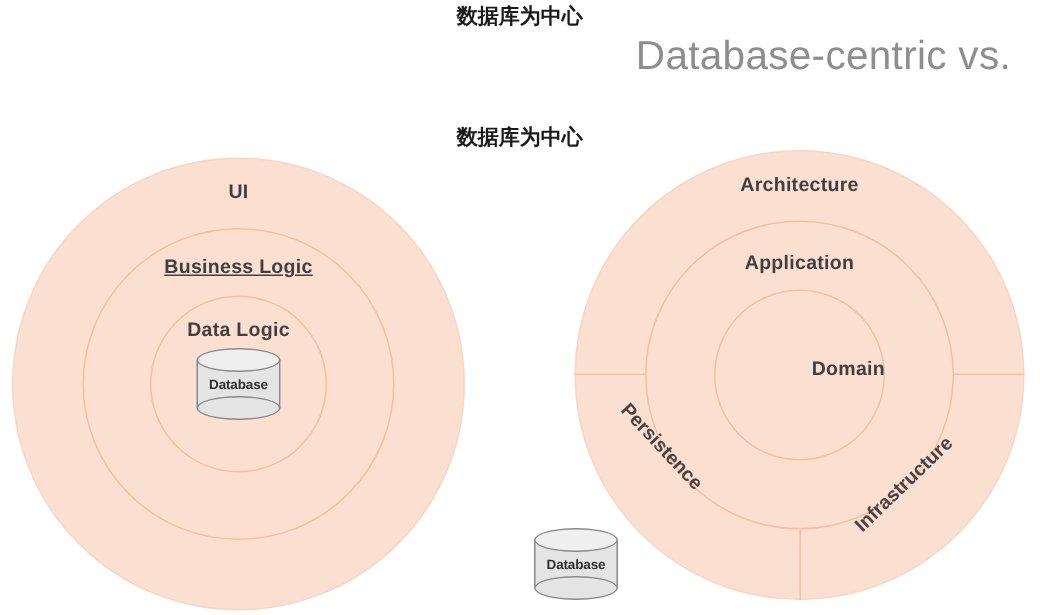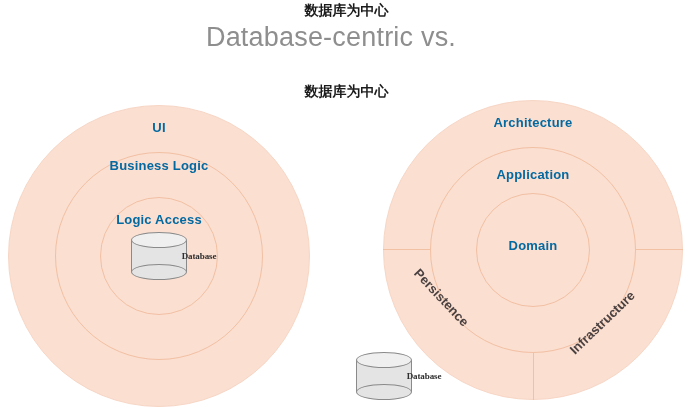--- a/index.html
+++ b/index.html
@@ -32,8 +32,9 @@
     left: 0;
     top: 22px;
     width: 662px;
-    text-align: center;
+    text-align: right;
     pointer-events: none;
+    padding-left: 12px;
   }
   .title-line {
     font-family: "Liberation Sans", sans-serif;

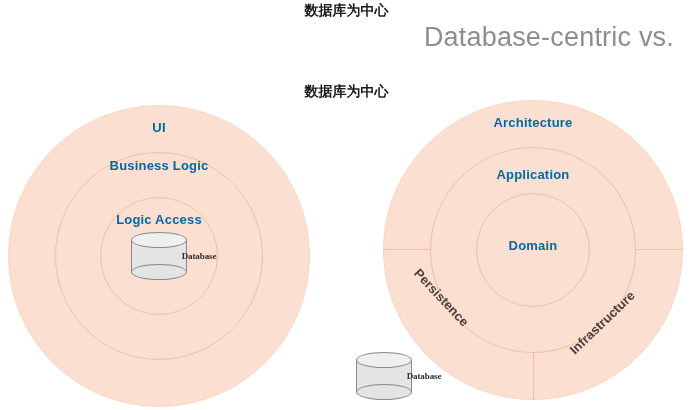--- a/index.html
+++ b/index.html
@@ -85,7 +85,7 @@
     font-family: "Liberation Sans", sans-serif;
     font-size: 13px;
     font-weight: 700;
-    color: #0369a1;
+    color: #404040;
     letter-spacing: 0.2px;
     white-space: nowrap;
   }

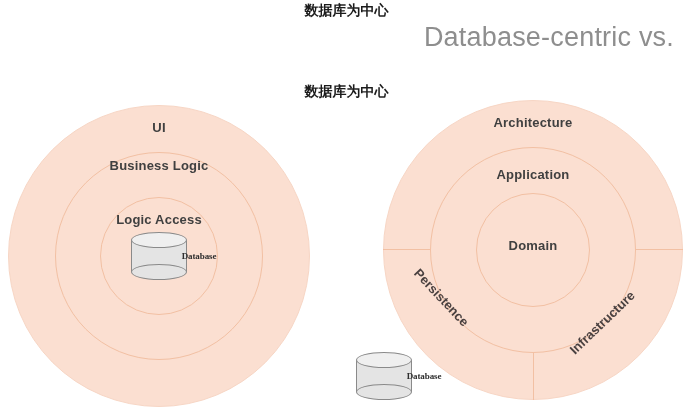--- a/index.html
+++ b/index.html
@@ -178,7 +178,7 @@
     <div class="ring-label" style="left:8px; top:120px; width:302px;">UI</div>
 
     <div class="ring ring-mid" style="left:55px; top:152px; width:208px; height:208px;"></div>
-    <div class="ring-label" style="left:55px; top:158px; width:208px;">Business Logic</div>
+    <div class="ring-label" style="left:55px; top:170px; width:208px;text-decoration:underline;">Business Logic</div>
 
     <div class="ring ring-inner" style="left:100px; top:197px; width:118px; height:118px;"></div>
     <div class="ring-label" style="left:100px; top:212px; width:118px;">Logic Access</div>

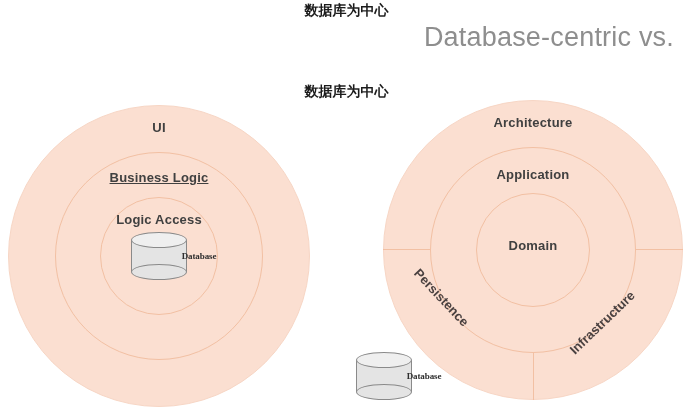--- a/index.html
+++ b/index.html
@@ -181,7 +181,7 @@
     <div class="ring-label" style="left:55px; top:170px; width:208px;text-decoration:underline;">Business Logic</div>
 
     <div class="ring ring-inner" style="left:100px; top:197px; width:118px; height:118px;"></div>
-    <div class="ring-label" style="left:100px; top:212px; width:118px;">Logic Access</div>
+    <div class="ring-label" style="left:100px; top:212px; width:118px;">Data Logic</div>
 
     <div class="cylinder" style="left:131px; top:232px; width:56px; height:48px;">
       <div class="cyl-body"></div>

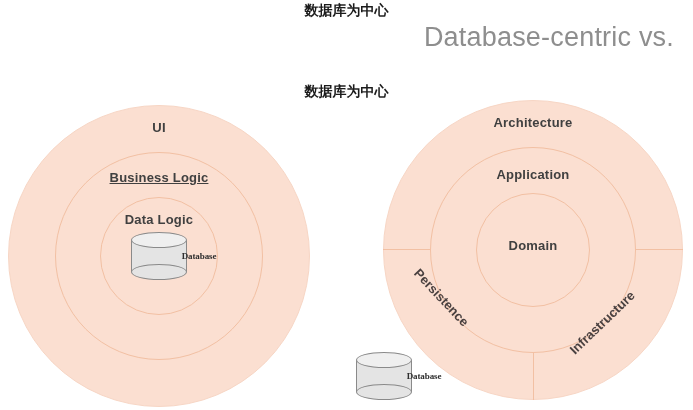--- a/index.html
+++ b/index.html
@@ -206,7 +206,7 @@
     <div class="ring-label" style="left:430px; top:167px; width:206px;">Application</div>
 
     <div class="ring ring-inner" style="left:476px; top:193px; width:114px; height:114px;"></div>
-    <div class="ring-label" style="left:476px; top:238px; width:114px;">Domain</div>
+    <div class="ring-label" style="left:476px; top:238px; width:114px;text-align:right;">Domain</div>
 
     <div class="sector-label" style="left:405px; top:290px; transform: rotate(47deg);">Persistence</div>
     <div class="sector-label" style="left:560px; top:315px; transform: rotate(-44deg);">Infrastructure</div>

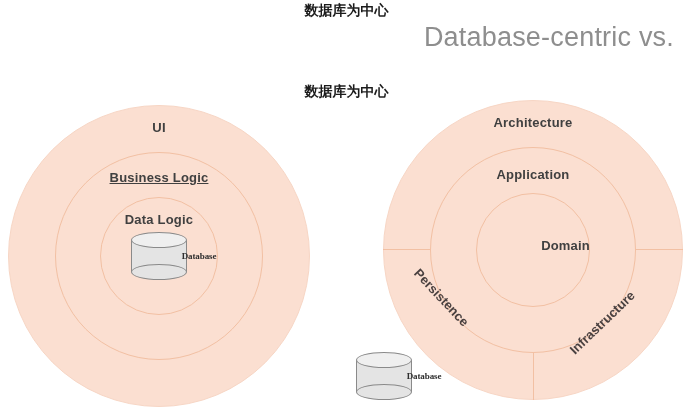--- a/index.html
+++ b/index.html
@@ -153,12 +153,11 @@
     display: flex;
     align-items: center;
     justify-content: center;
-    font-family: Liberation Serif, serif;
+    font-family: Liberation Sans, sans-serif;
     font-size: 9px;
     font-weight: 700;
     color: #2f2f2f;
     letter-spacing: -0.1px;
-    margin-left: 40px;
   }
 </style>
 </head>

